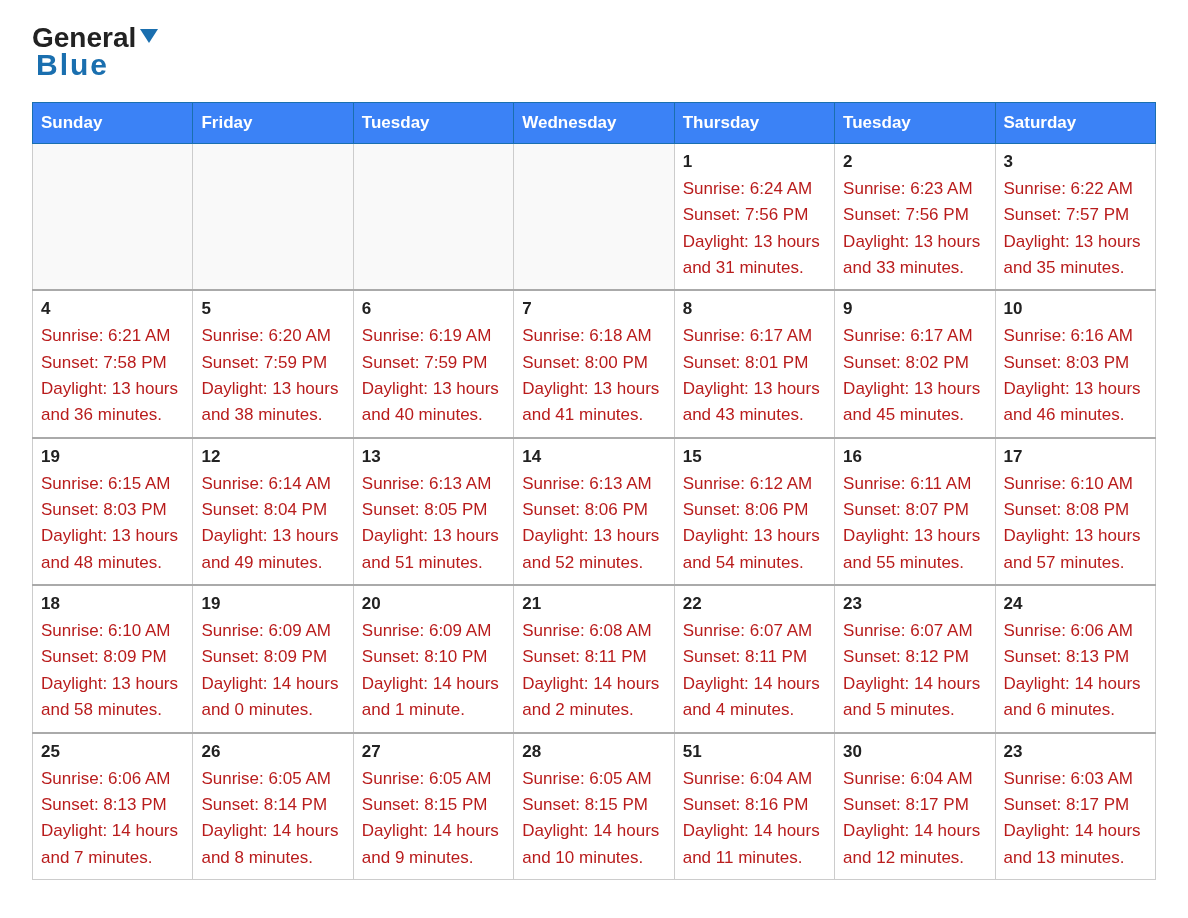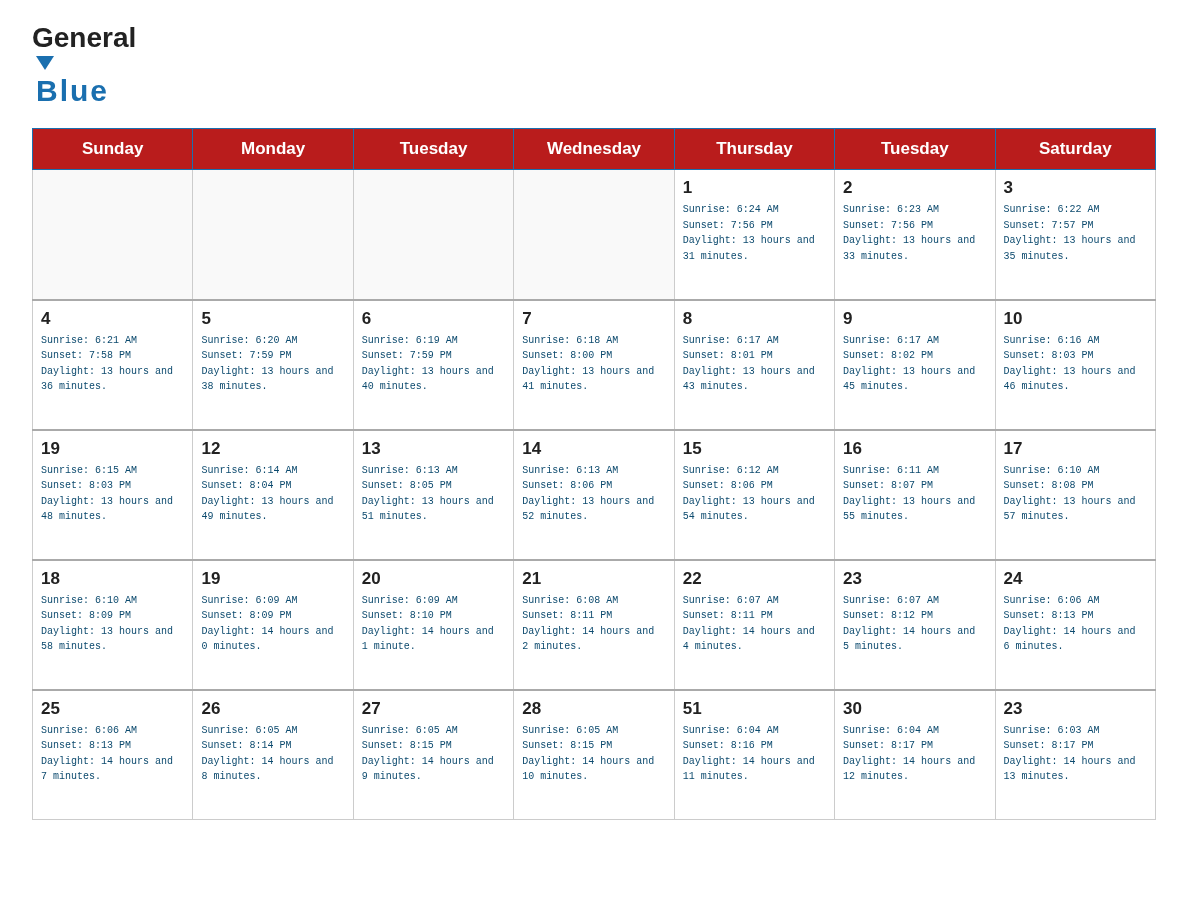--- a/index.html
+++ b/index.html
@@ -97,7 +97,7 @@
 
 <div class="header">
   <div class="logo">
-    <div style="display:flex;align-items:flex-start;flex-direction:column;">
+    <div style="display:flex;align-items:center;">
       <span class="logo-text">General</span>
       <span style="display:inline-block;margin-left:2px;vertical-align:middle;">
         <svg width="22" height="22" viewBox="0 0 22 22">

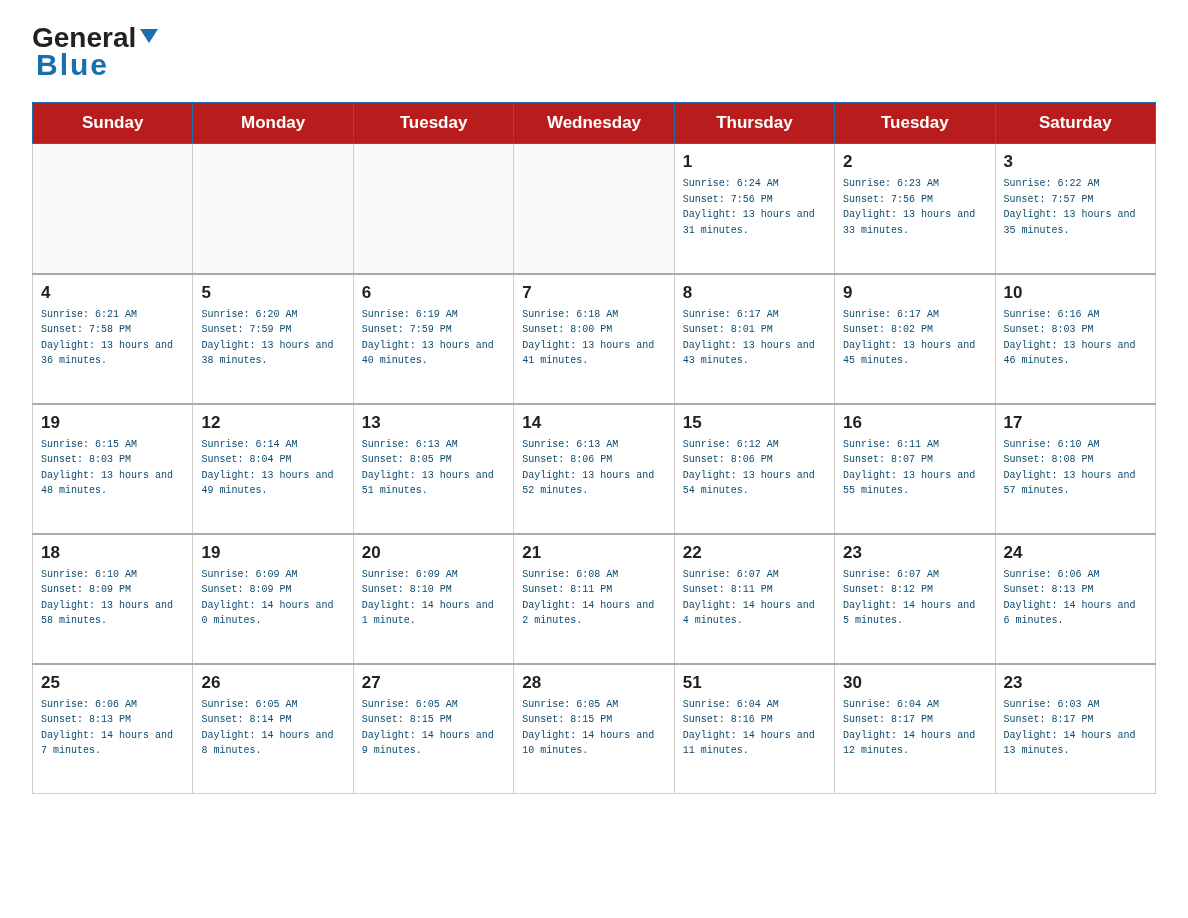--- a/index.html
+++ b/index.html
@@ -55,12 +55,12 @@
       table-layout: fixed;
     }
     thead tr th {
-      background: #b91c1c;
+      background: #3b82f6;
       color: #fff;
       font-size: 17px;
       font-weight: 600;
       padding: 10px 8px;
-      text-align: center;
+      text-align: left;
       border: 1px solid #1a6faf;
     }
     tbody tr td {

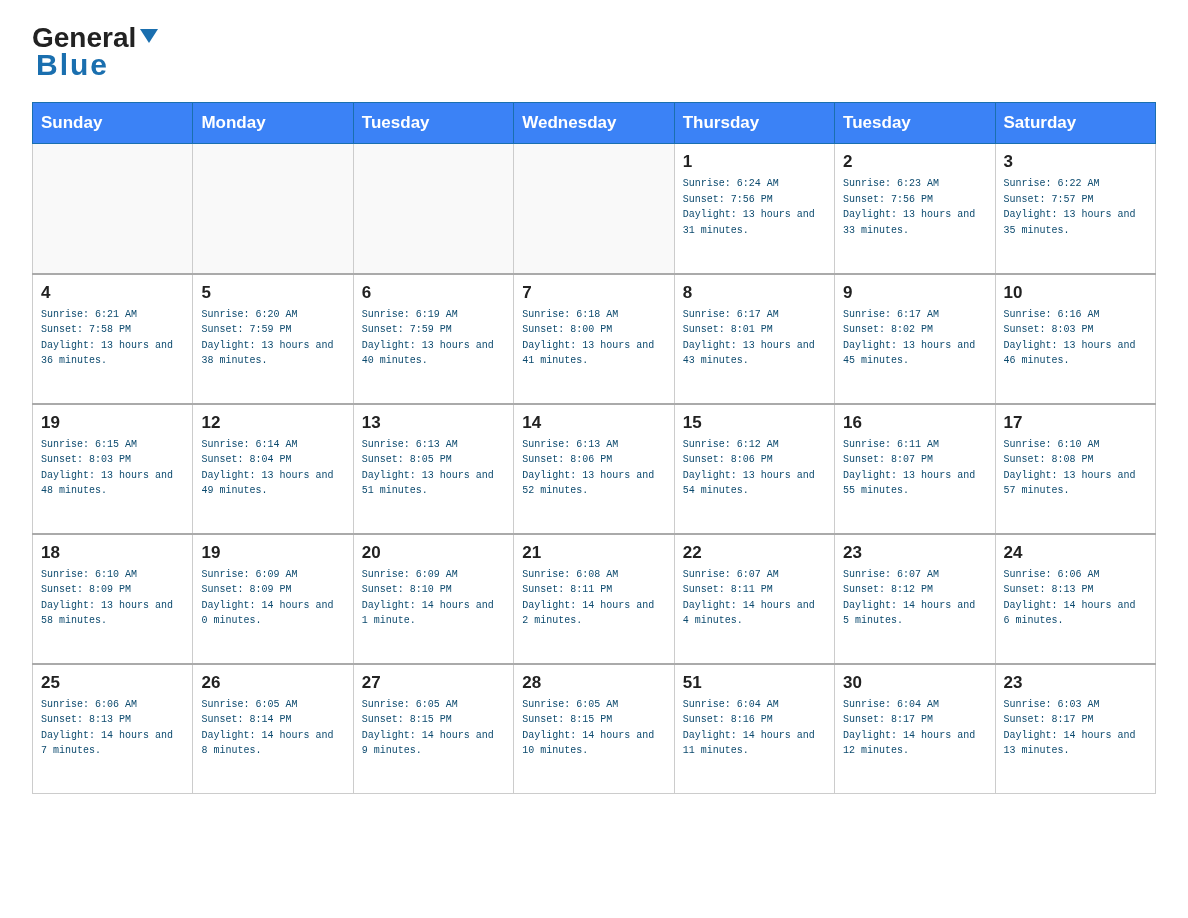--- a/index.html
+++ b/index.html
@@ -117,7 +117,7 @@
   <thead>
     <tr>
     <th>Sunday</th>
-        <th>Monday</th>
+        <th>Friday</th>
         <th>Tuesday</th>
         <th>Wednesday</th>
         <th>Thursday</th>

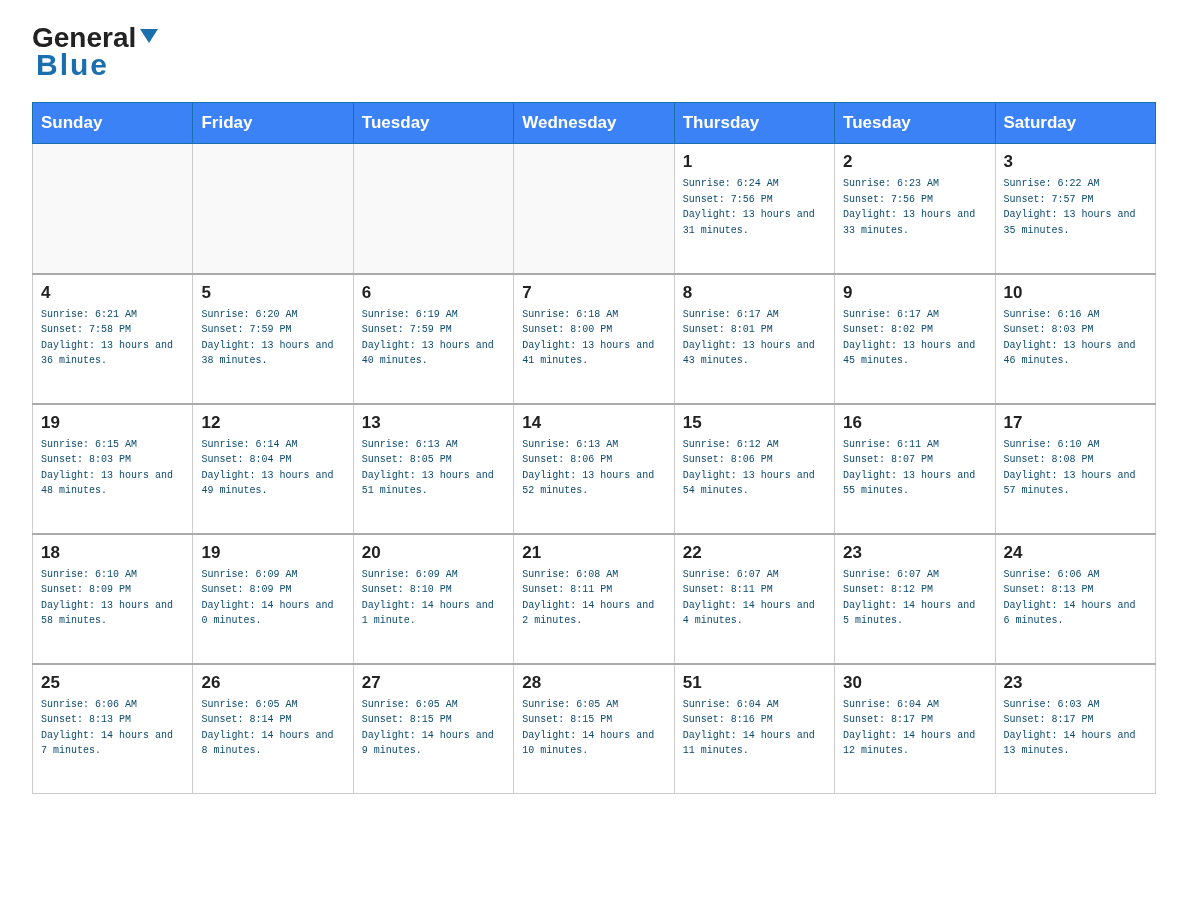--- a/index.html
+++ b/index.html
@@ -80,10 +80,9 @@
       margin-bottom: 4px;
     }
     .day-info {
-      font-size: 10px;
-      color: #0c4a6e;
+      font-size: 17px;
+      color: #b91c1c;
       line-height: 1.55;
-      font-family: Liberation Mono, monospace;
     }
     tbody tr td.empty {
       background: #f9f9f9;

